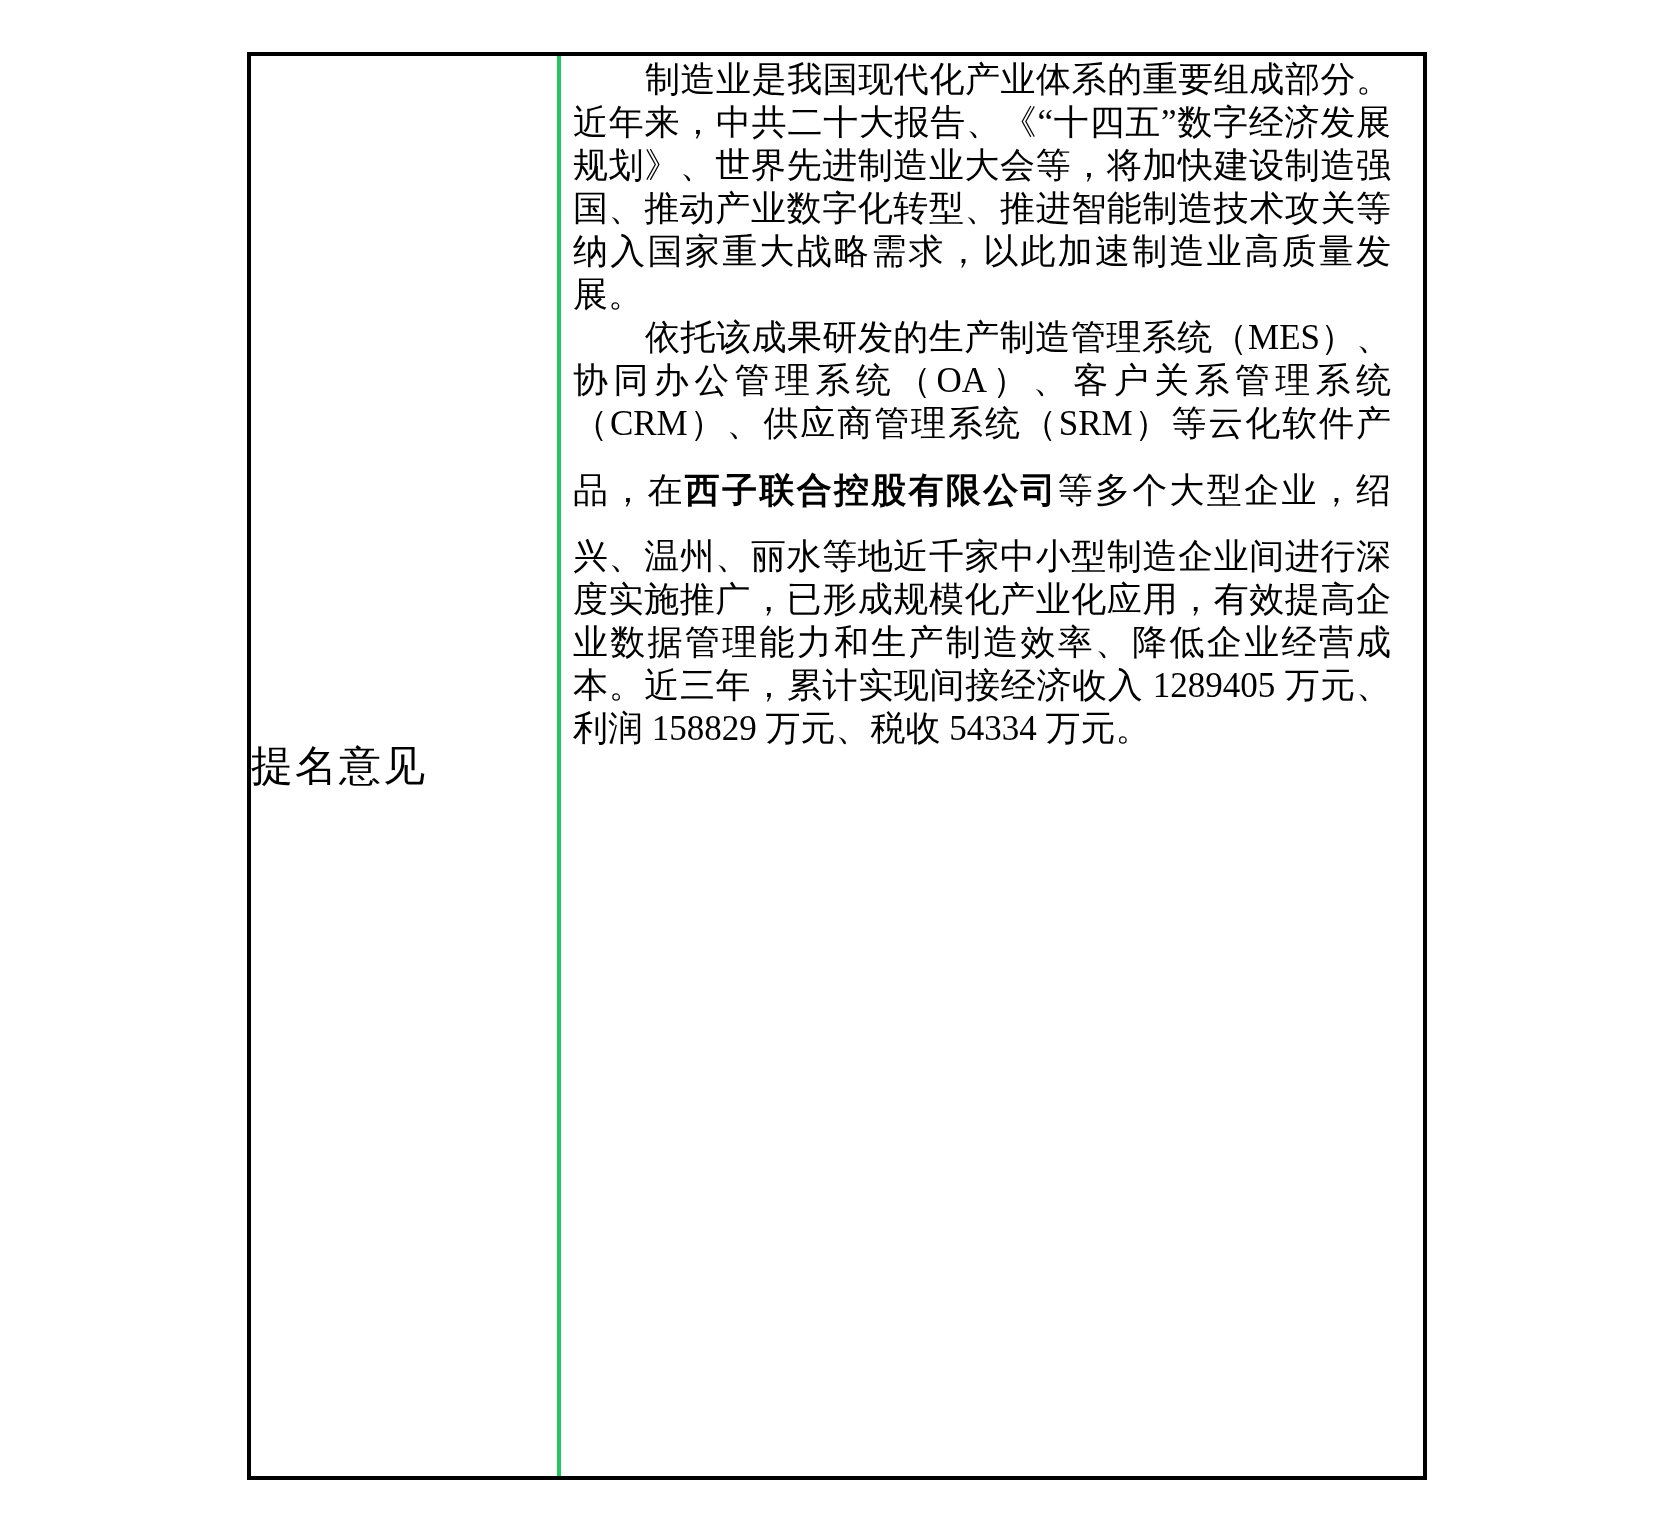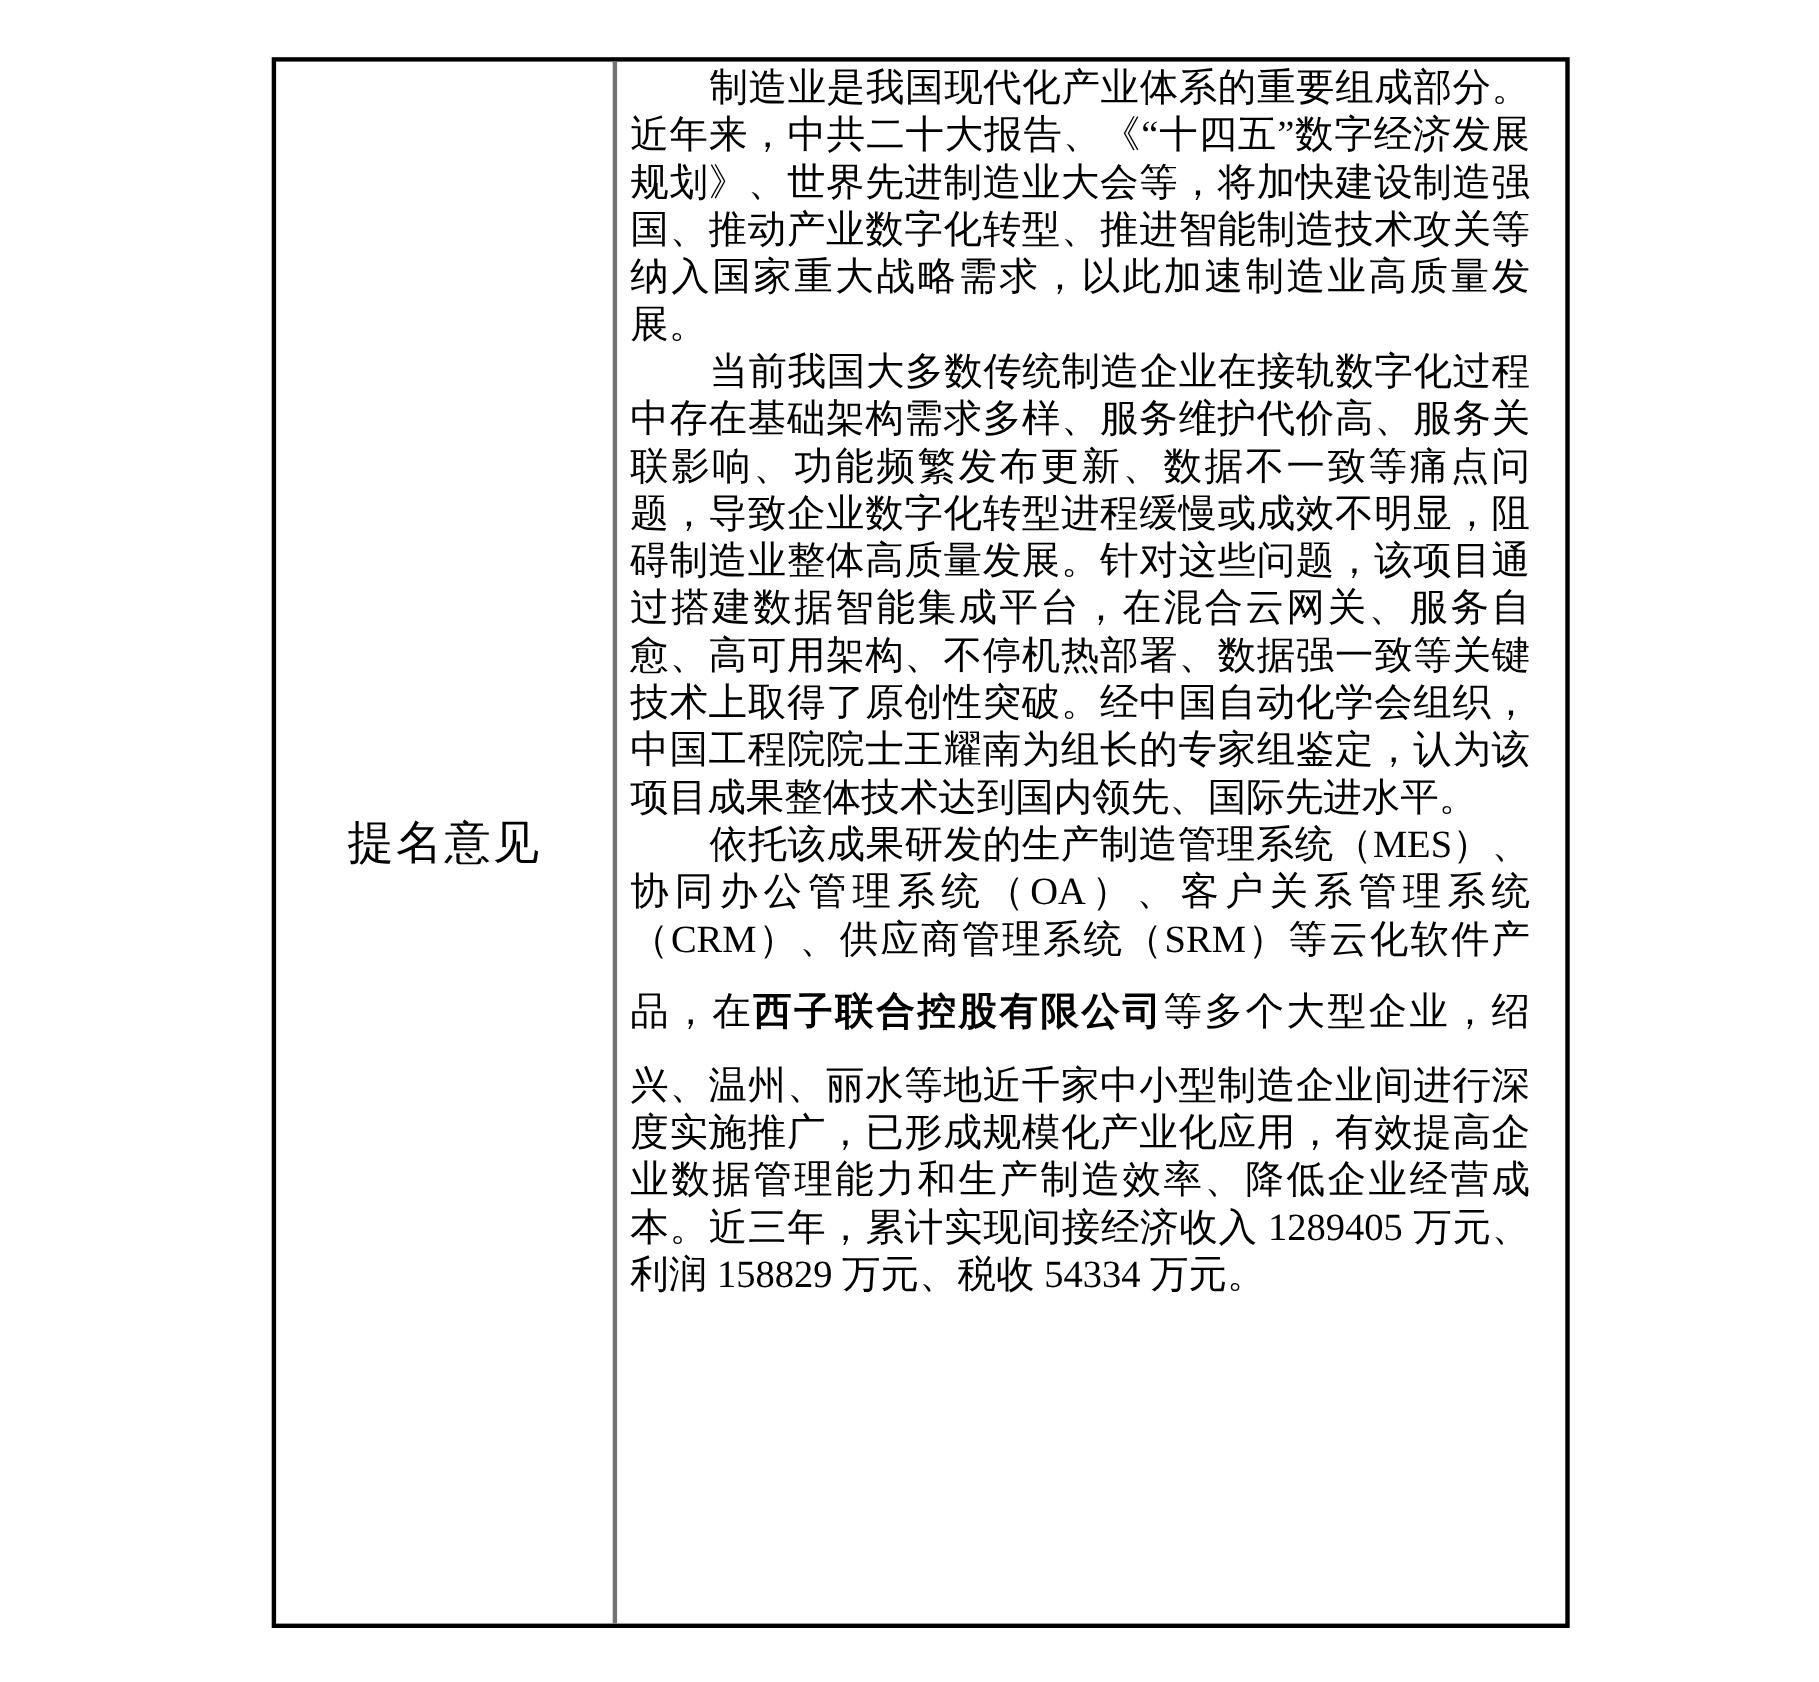--- a/index.html
+++ b/index.html
@@ -76,7 +76,6 @@
     <div class="cell-content">
       <div>
           <p class="para"><span>制造业是我国现代化产业体系的重要组成部分。近年来，中共二十大报告、《“十四五”数字经济发展规划》、世界先进制造业大会等，将加快建设制造强国、推动产业数字化转型、推进智能制造技术攻关等纳入国家重大战略需求，以此加速制造业高质量发展。</span></p>
-          <p class="para"><span>当前我国大多数传统制造企业在接轨数字化过程中存在基础架构需求多样、服务维护代价高、服务关联影响、功能频繁发布更新、数据不一致等痛点问题，导致企业数字化转型进程缓慢或成效不明显，阻碍制造业整体高质量发展。针对这些问题，该项目通过搭建数据智能集成平台，在混合云网关、服务自愈、高可用架构、不停机热部署、数据强一致等关键技术上取得了原创性突破。经中国自动化学会组织，中国工程院院士王耀南为组长的专家组鉴定，认为该项目成果整体技术达到国内领先、国际先进水平。</span></p>
           <p class="para"><span>依托该成果研发的生产制造管理系统（MES）、协同办公管理系统（OA）、客户关系管理系统（CRM）、供应商管理系统（SRM）等云化软件产品，在</span><span class="hei-bold">西子联合控股有限公司</span><span>等多个大型企业，绍兴、温州、丽水等地近千家中小型制造企业间进行深度实施推广，已形成规模化产业化应用，有效提高企业数据管理能力和生产制造效率、降低企业经营成本。近三年，累计实现间接经济收入 1289405 万元、利润 158829 万元、税收 54334 万元。</span></p>
         </div>
 

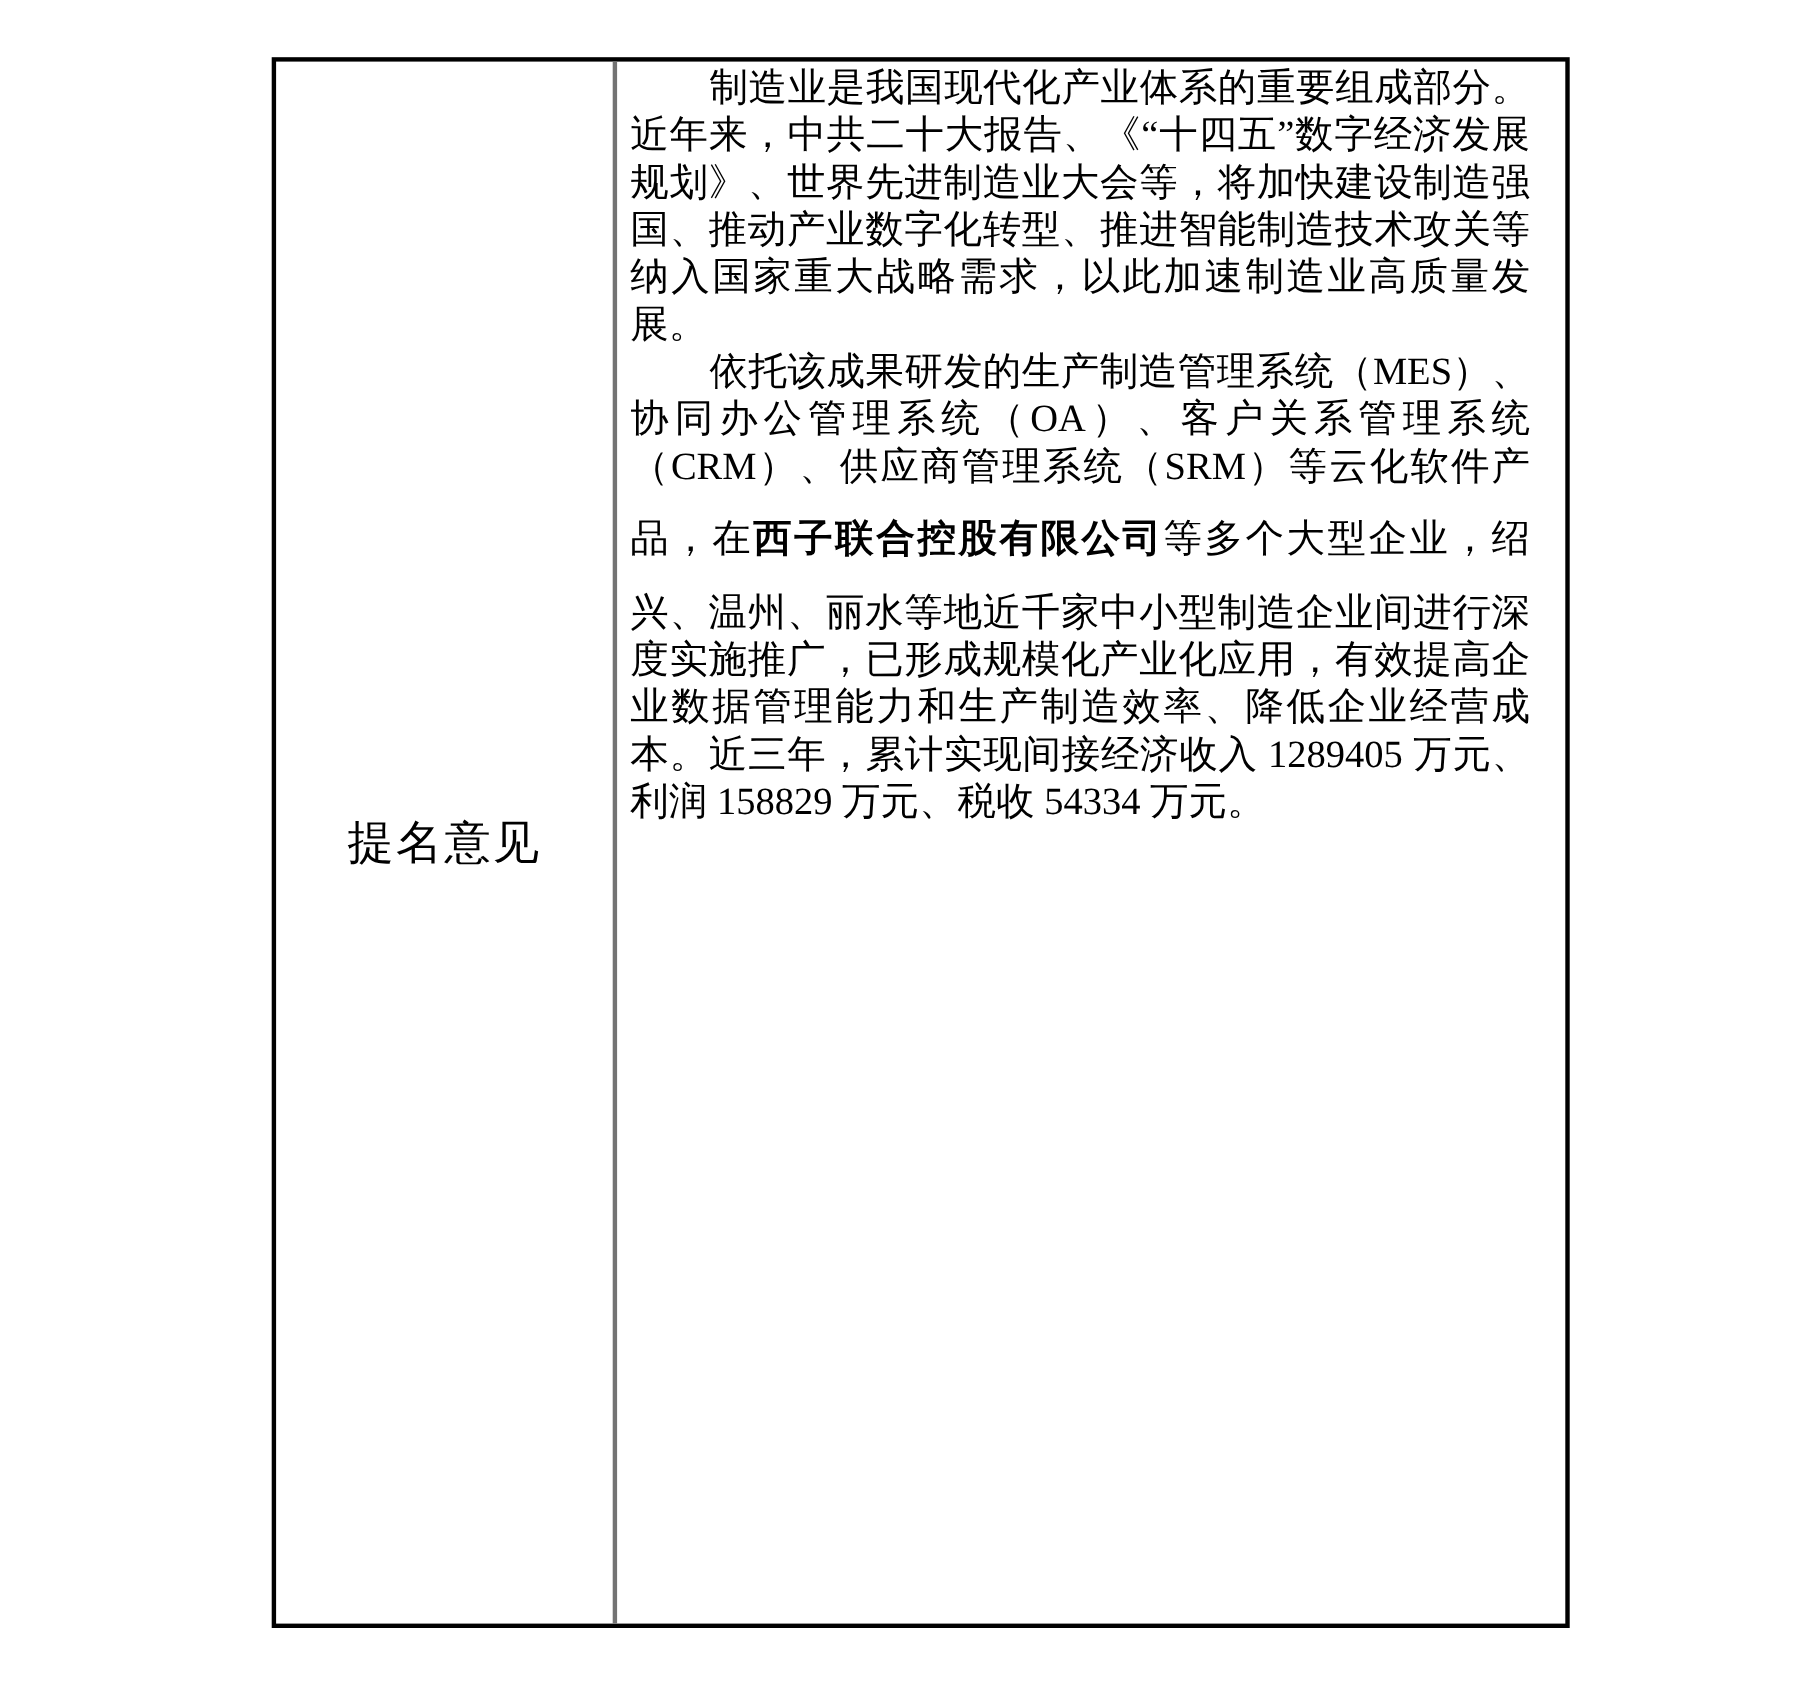--- a/index.html
+++ b/index.html
@@ -31,11 +31,10 @@
   .cell-label {
     width: 310px;
     flex: 0 0 310px;
-    border-right: 4px solid #737373;
+    border-right: 4px solid #22c55e;
     box-sizing: border-box;
     display: flex;
     align-items: center;
-    justify-content: center;
   }
   .cell-label .label {
     font-family: "Liberation Sans", "DejaVu Sans", sans-serif;

